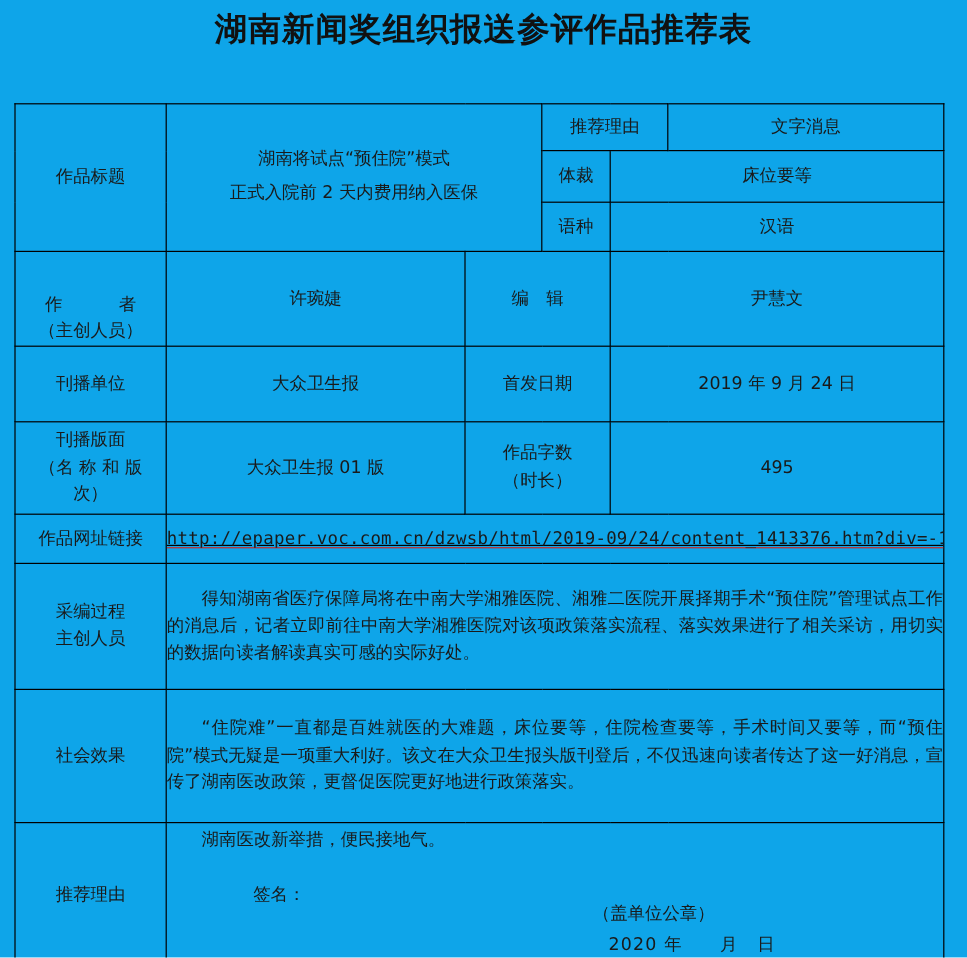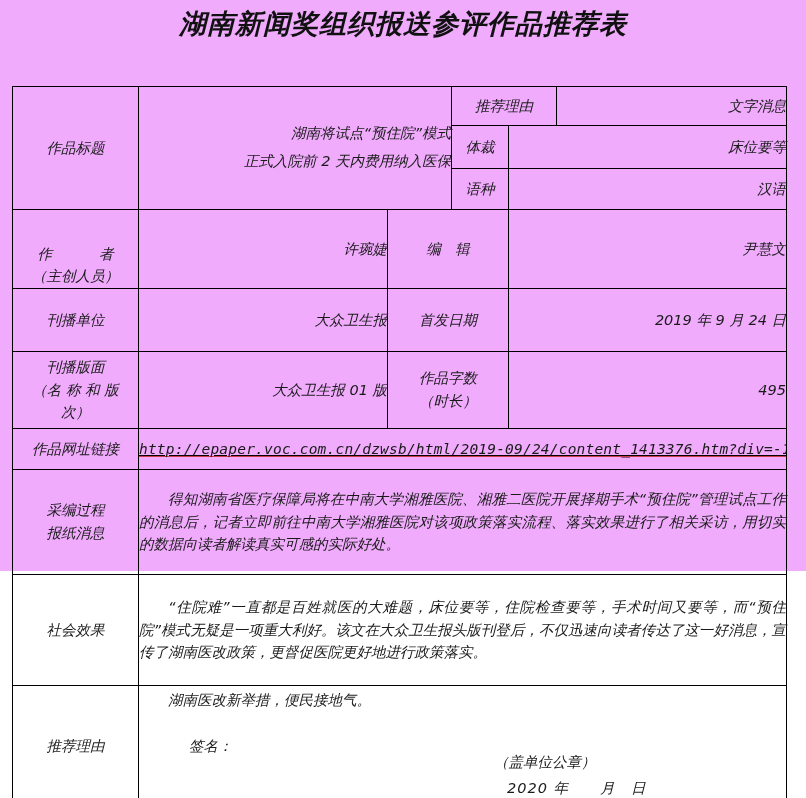--- a/index.html
+++ b/index.html
@@ -18,9 +18,8 @@
   .page {
     position: relative;
     width: 806px;
-    height: 571px;
-    background: #f0abfc;
-    font-style: italic;
+    height: 798px;
+    background: #0ea5e9;
   }
 
   

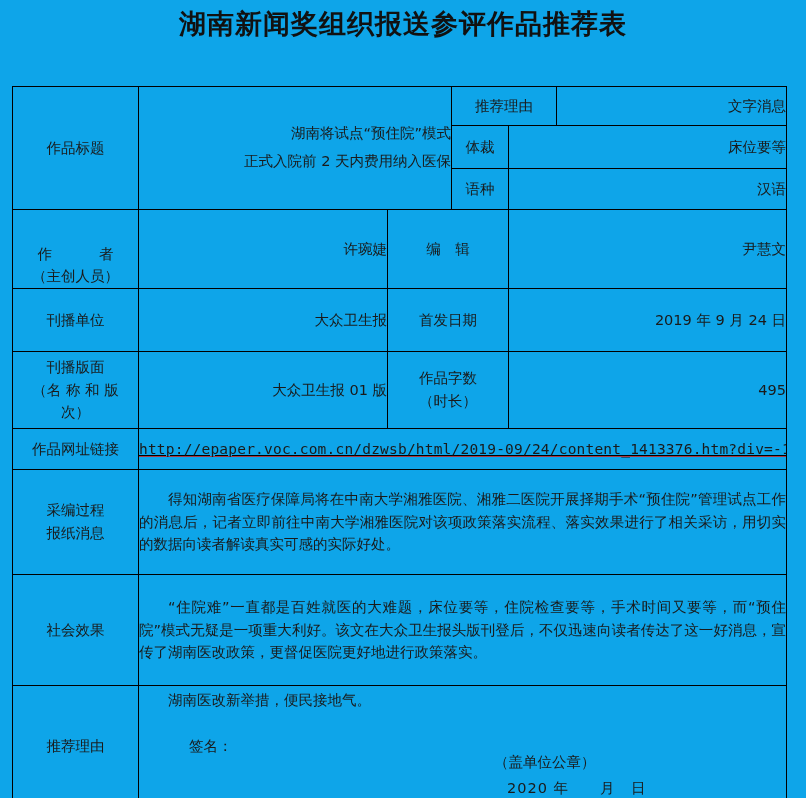--- a/index.html
+++ b/index.html
@@ -81,7 +81,7 @@
   }
 
   .val {
-    text-align: right;
+    text-align: center;
     padding: 4px 10px;
     font-size: 14.5px;
   }

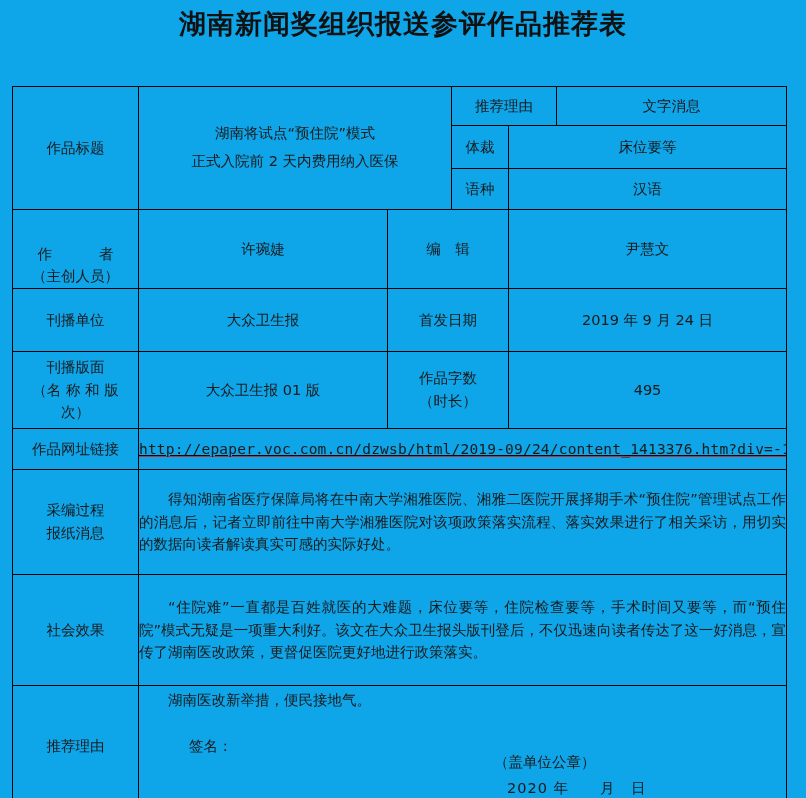--- a/index.html
+++ b/index.html
@@ -235,7 +235,7 @@
       <tr>
         <td class="lbl lbl-two" style="height:104px">
           <div>采编过程</div>
-          <div>报纸消息</div>
+          <div>主创人员</div>
         </td>
         <td class="para" colspan="5">得知湖南省医疗保障局将在中南大学湘雅医院、湘雅二医院开展择期手术“预住院”管理试点工作的消息后，记者立即前往中南大学湘雅医院对该项政策落实流程、落实效果进行了相关采访，用切实的数据向读者解读真实可感的实际好处。</td>
       </tr>

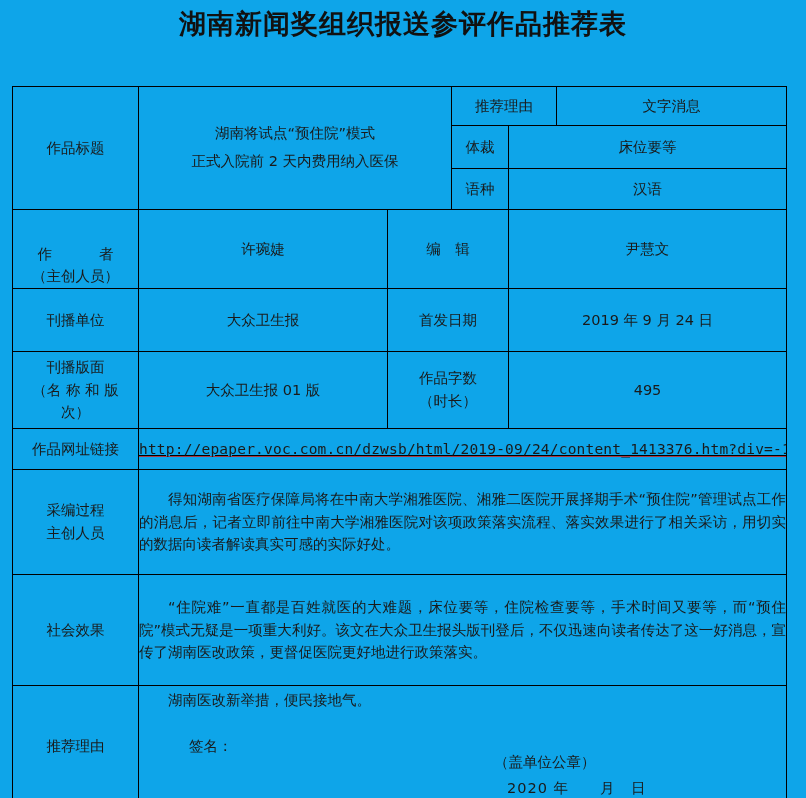--- a/index.html
+++ b/index.html
@@ -134,7 +134,7 @@
   }
   .sign-label {
     position: absolute;
-    left: 50px;
+    left: 72px;
     top: 0;
   }
   .seal-label {

